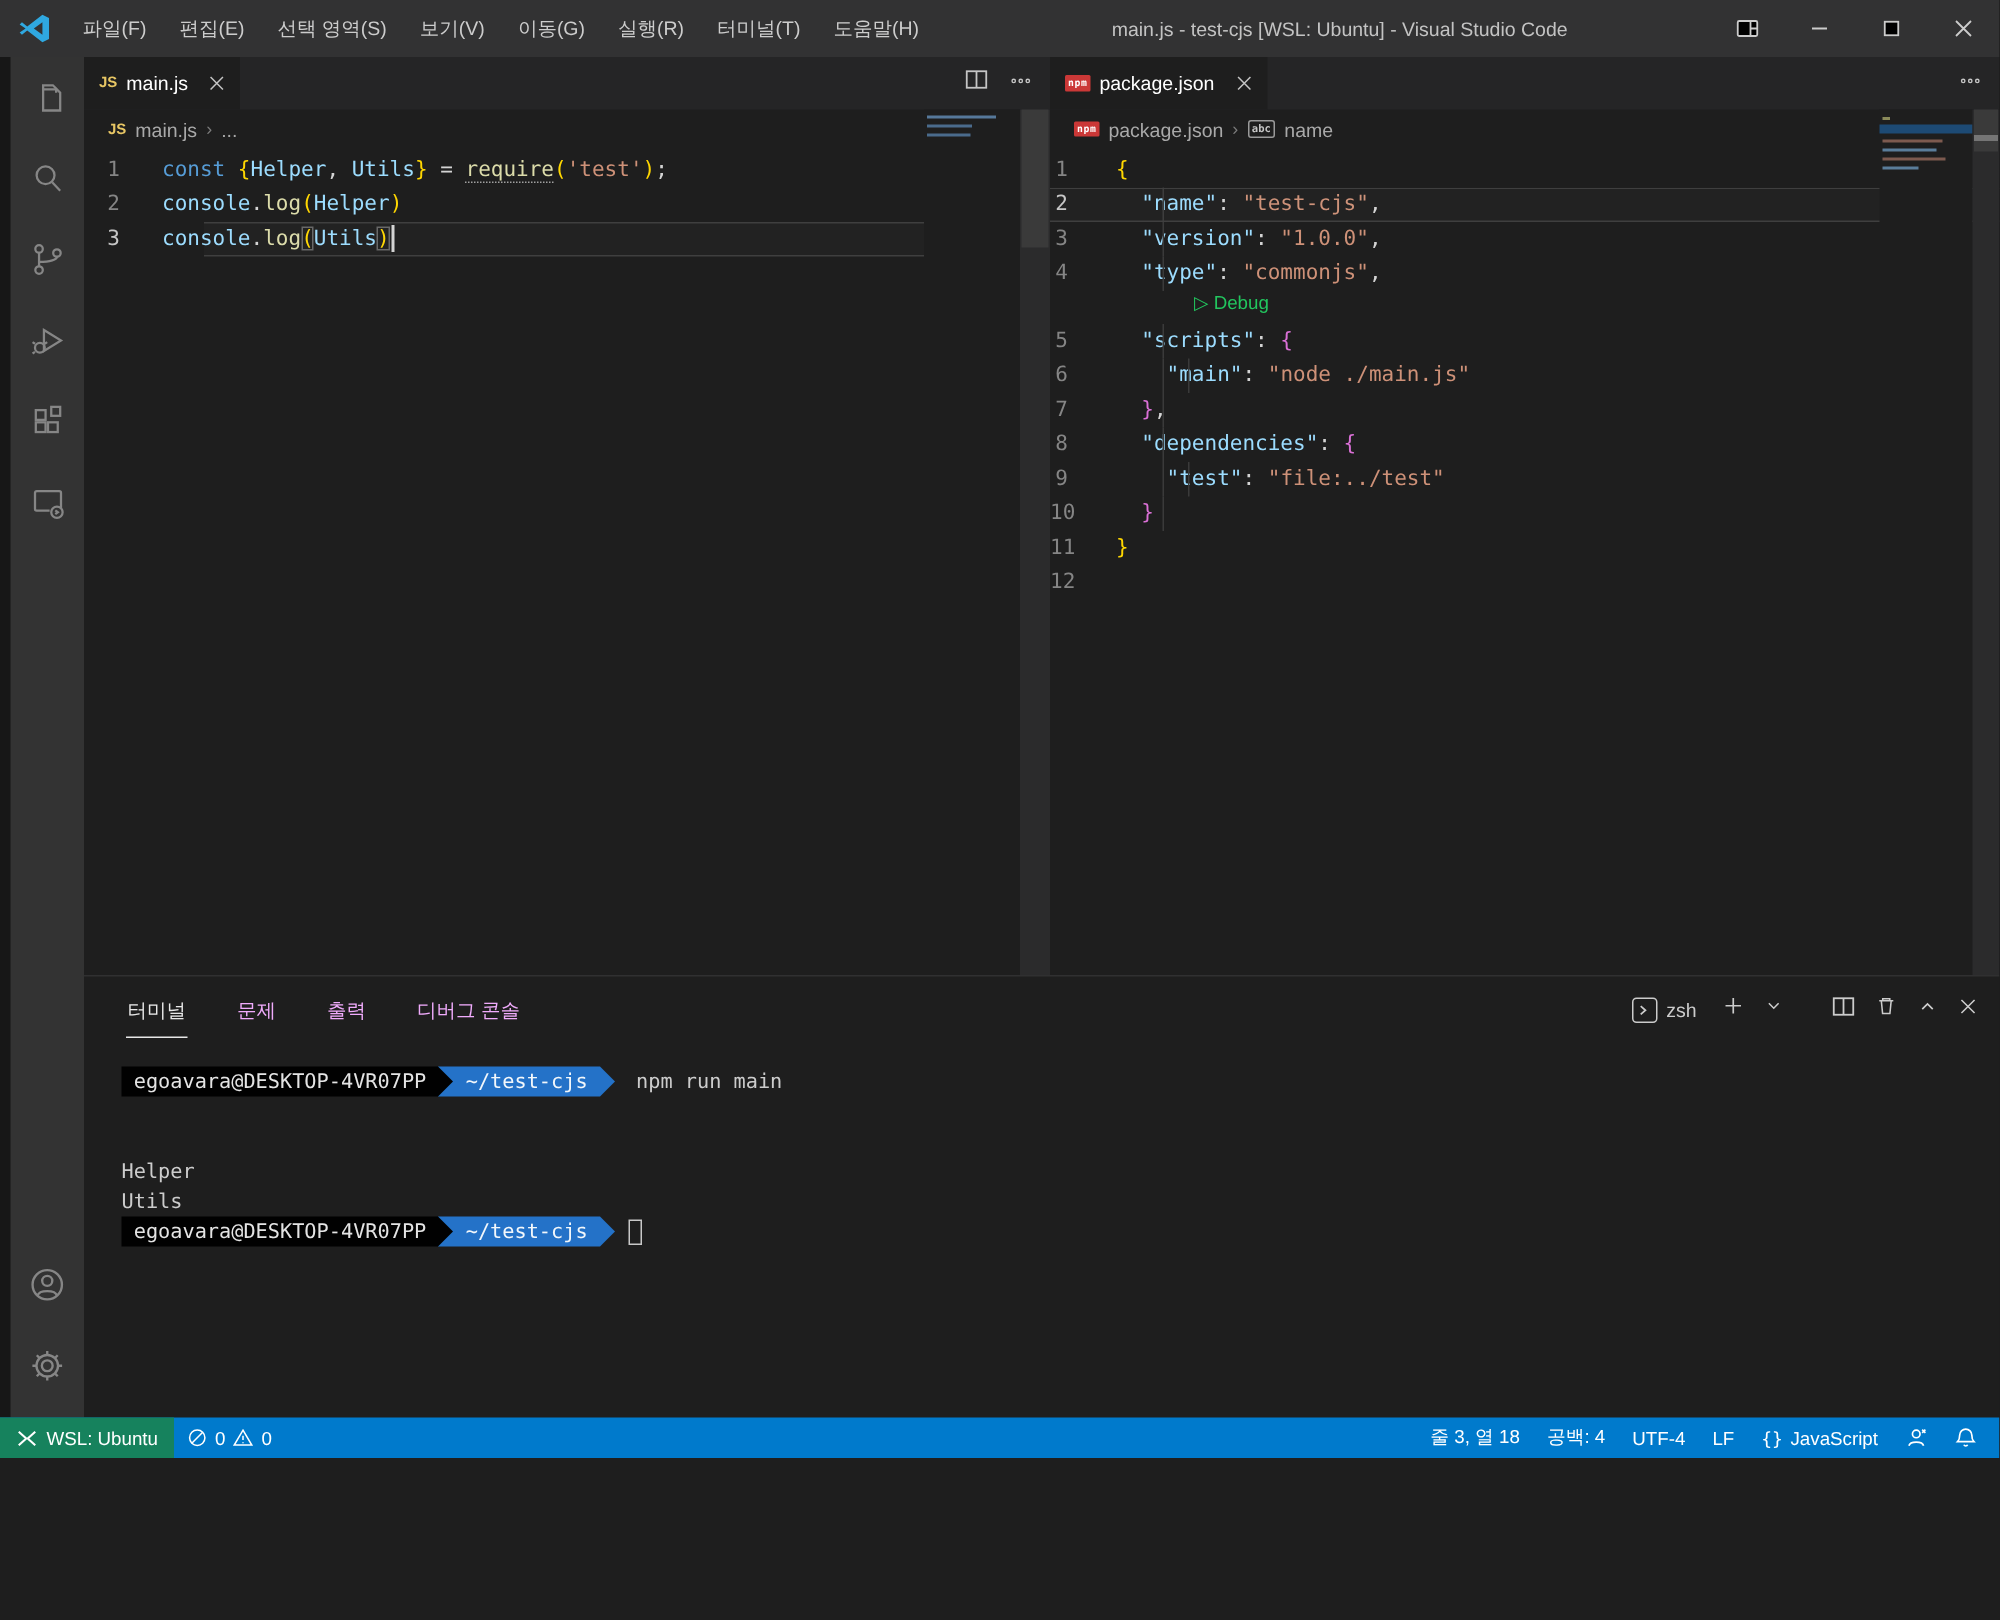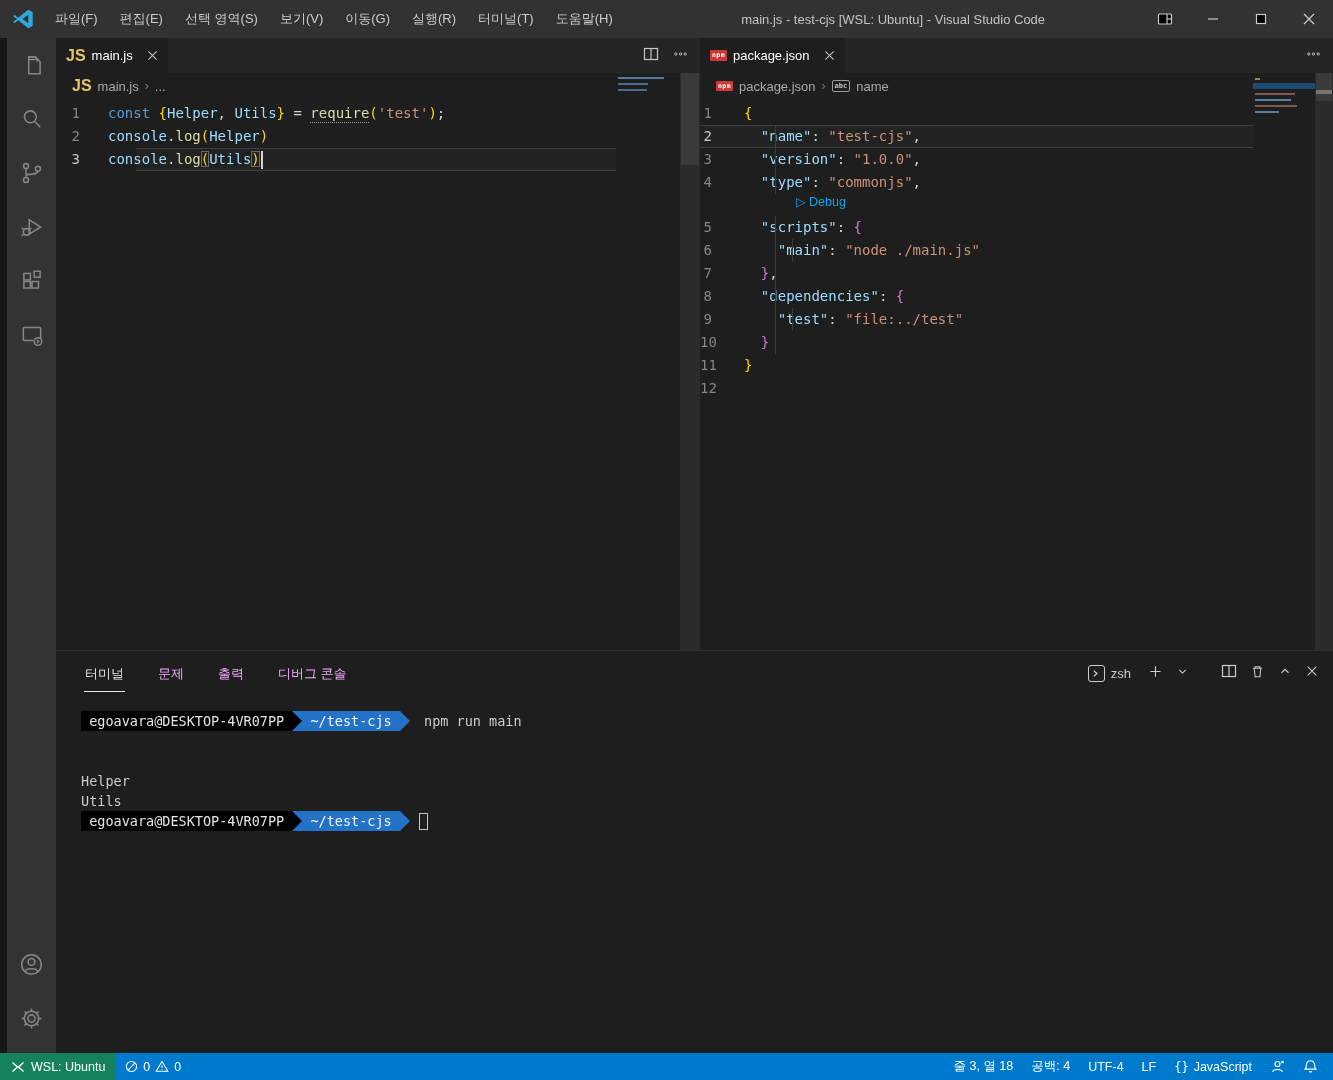--- a/index.html
+++ b/index.html
@@ -5,7 +5,7 @@
   * { margin:0; padding:0; box-sizing:border-box; }
   html,body { width:1333px; height:1080px; overflow:hidden; background:#1e1e1e;
               font-family:"Liberation Sans", sans-serif; }
-  .window { position:relative; width:1333px; height:1080px; }
+  .window { position:relative; width:1333px; height:972px; }
 
   
   .titlebar { position:absolute; top:0; left:0; right:0; height:38px; background:#323233;

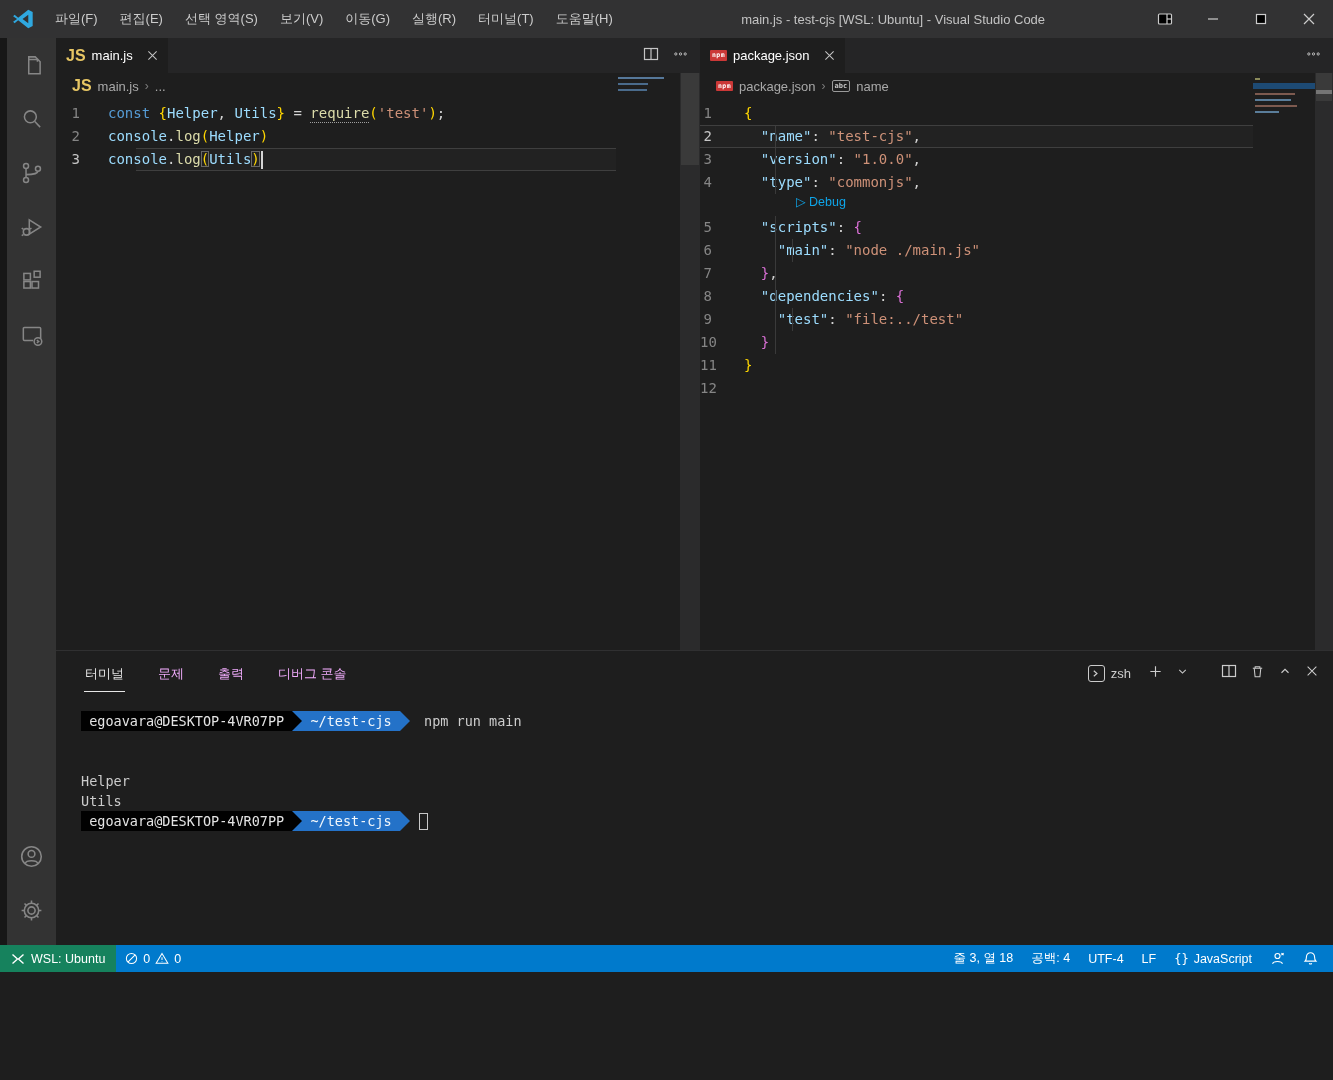--- a/index.html
+++ b/index.html
@@ -105,7 +105,7 @@
   .statusbar svg { stroke:#ffffff; fill:none; }
   .lang-braces { font-family:"DejaVu Sans Mono", monospace; font-size:12px; }
 
-  .fi-js { color:#e7c664; font-weight:700; font-size:16px; font-family:"Liberation Sans",sans-serif; }
+  .fi-js { color:#e7c664; font-weight:700; font-size:10px; font-family:"Liberation Sans",sans-serif; }
   .fi-npm { background:#cb3837; color:#ffffff; font:700 6.5px "DejaVu Sans Mono",monospace;
             padding:2px 2px; border-radius:1px; letter-spacing:.4px; line-height:1; }
   .fi-abc { border:1px solid #9a9a9a; border-radius:2px; font:600 7px "DejaVu Sans Mono",monospace;

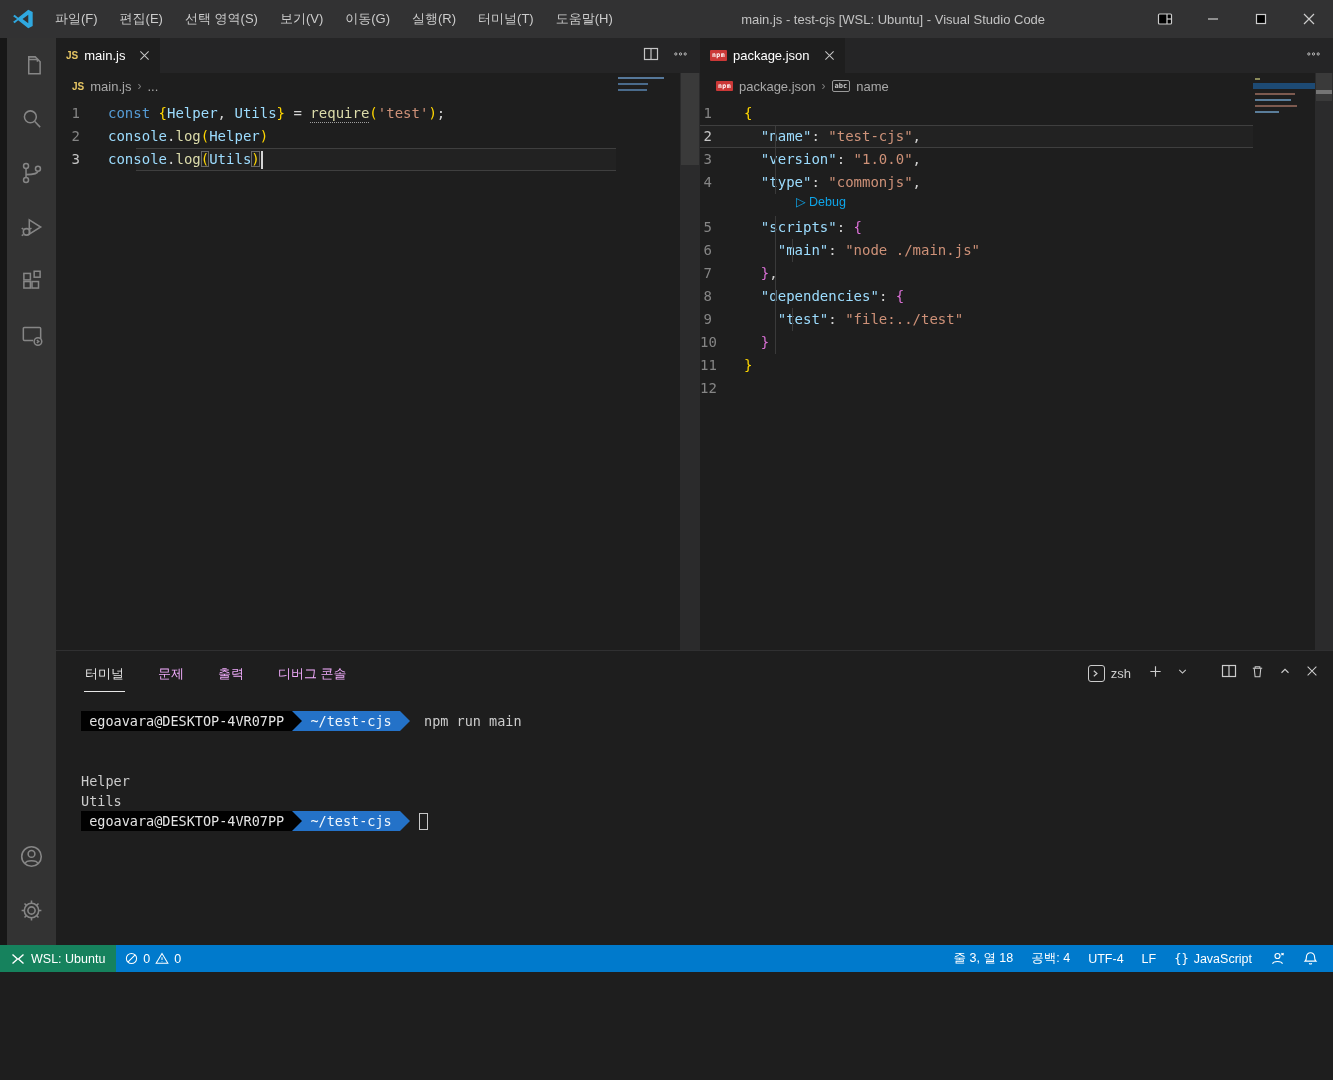--- a/index.html
+++ b/index.html
@@ -59,7 +59,7 @@
   .hint { text-decoration:underline dotted #a0a0a0 1px; text-underline-offset:4px; }
   .cur { display:inline-block; width:2px; height:18px; background:#d4d4d4; vertical-align:middle; margin-left:1px; }
   .ig { position:absolute; top:0; bottom:0; width:1px; background:#3a3a3a; }
-  .lens { height:22px; line-height:22px; padding-left:96px; color:#0ea5e9;
+  .lens { height:22px; line-height:22px; padding-left:96px; color:#22c55e;
           font:12.5px "Liberation Sans", sans-serif; }
 
   

